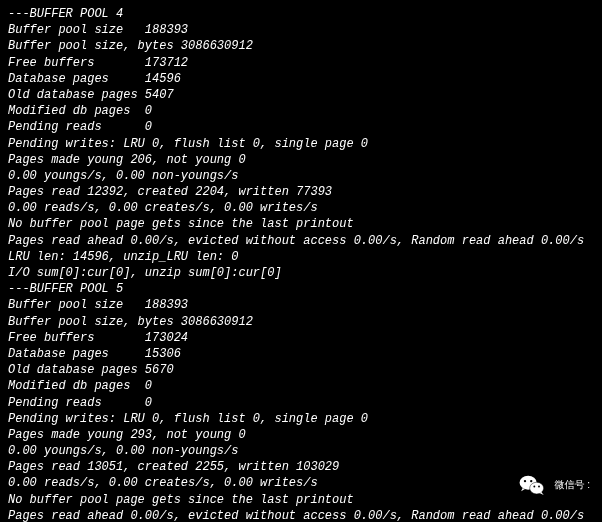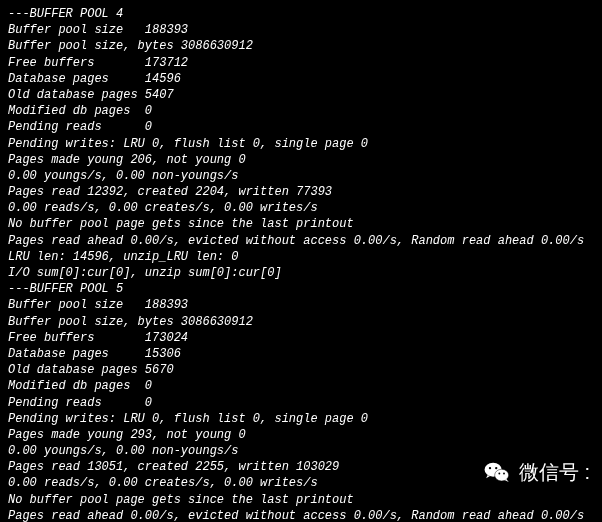--- a/index.html
+++ b/index.html
@@ -21,14 +21,14 @@
     .line { display: block; font-style: italic; }
     .watermark {
       position: absolute;
-      bottom: 36px;
+      bottom: 23px;
       right: 12px;
       display: flex;
       align-items: center;
       gap: 8px;
       color: #fff;
       font-family: "Microsoft YaHei", Arial, sans-serif;
-      font-size: 20px;
+      font-size: 10px;
       text-shadow: 0 0 4px rgba(0,0,0,0.8);
     }
     .wechat-icon {

